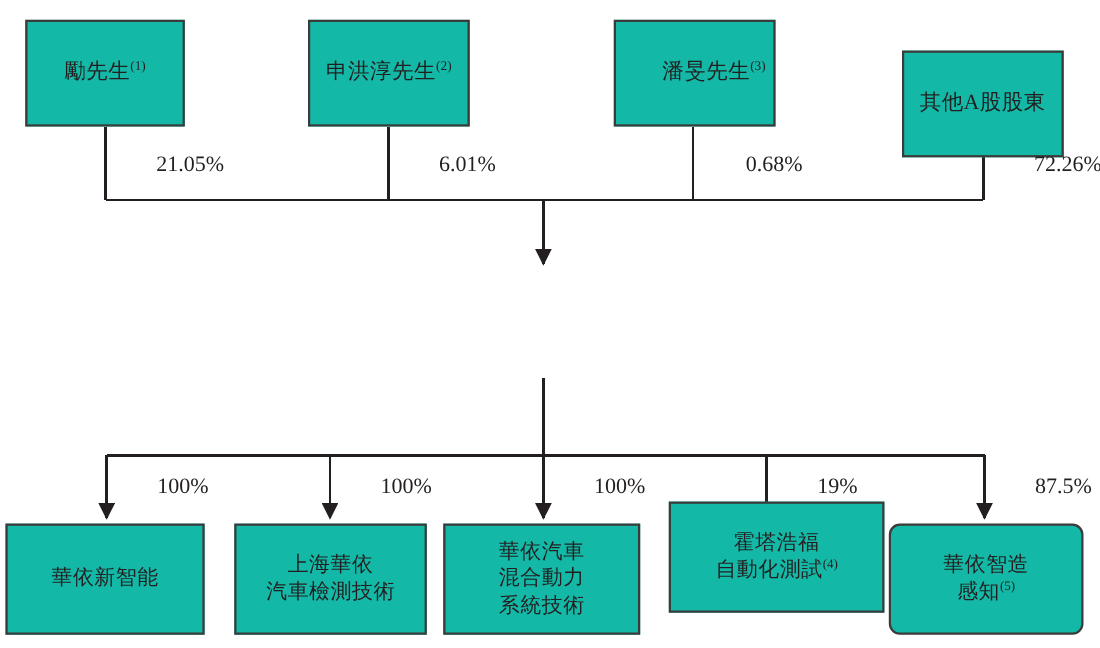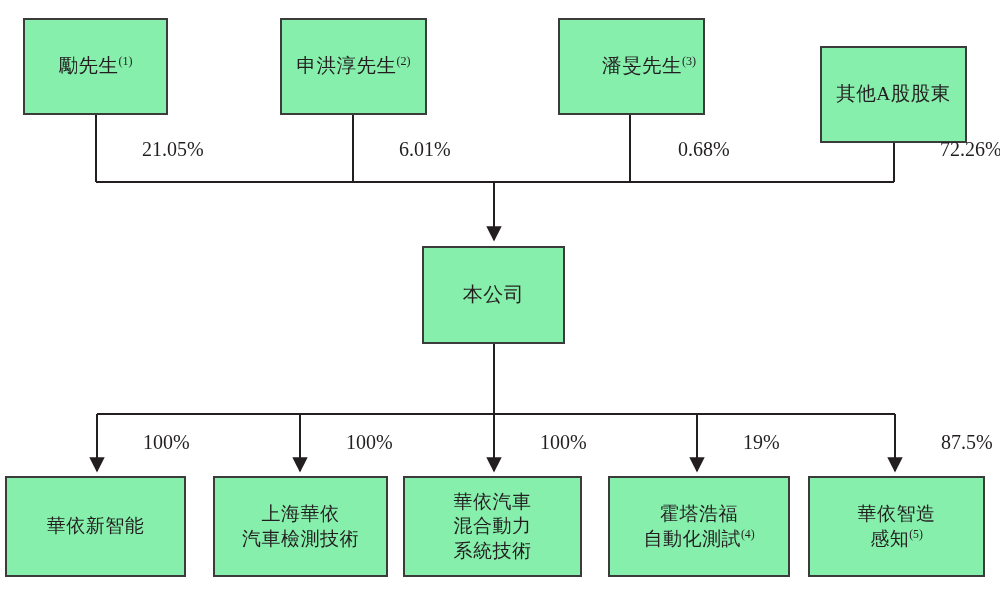--- a/index.html
+++ b/index.html
@@ -31,7 +31,7 @@
     position: absolute;
     box-sizing: border-box;
     border: 2px solid #3b3b3b;
-    background: #86efac;
+    background: #14b8a6;
     display: flex;
     align-items: center;
     justify-content: center;

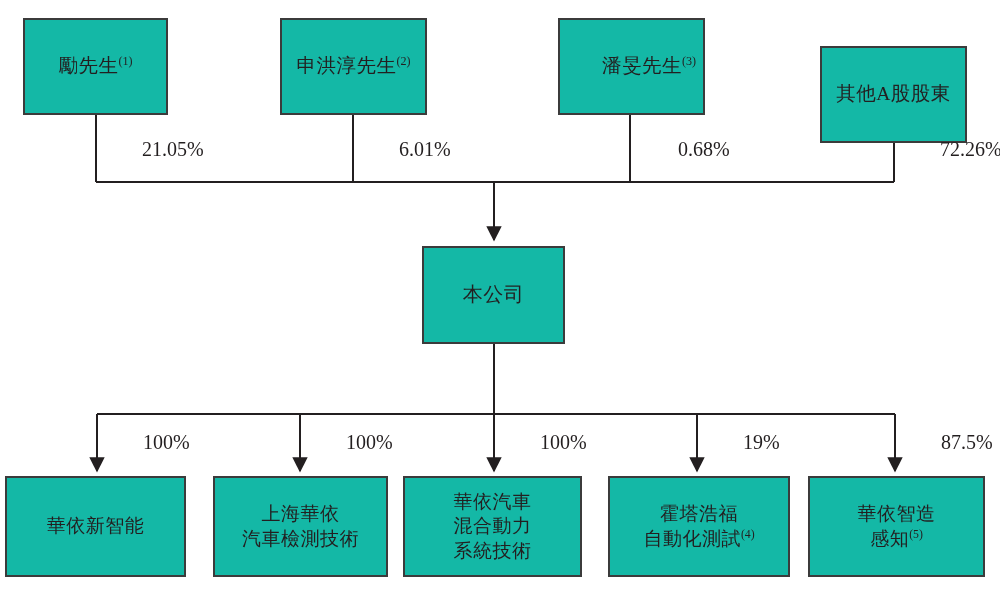--- a/index.html
+++ b/index.html
@@ -121,9 +121,6 @@
   <div class="edge-label" style="left:646px; top:138px;">0.68%</div>
   <div class="edge-label" style="left:908px; top:138px;">72.26%</div>
 
-  <div class="node company-node" style="left:422px; top:246px; width:143px; height:98px;">
-    <span class="node-label"><span>本公司</span><sup></sup></span>
-  </div>
 
   <div class="edge-label" style="left:111px; top:431px;">100%</div>
   <div class="edge-label" style="left:314px; top:431px;">100%</div>

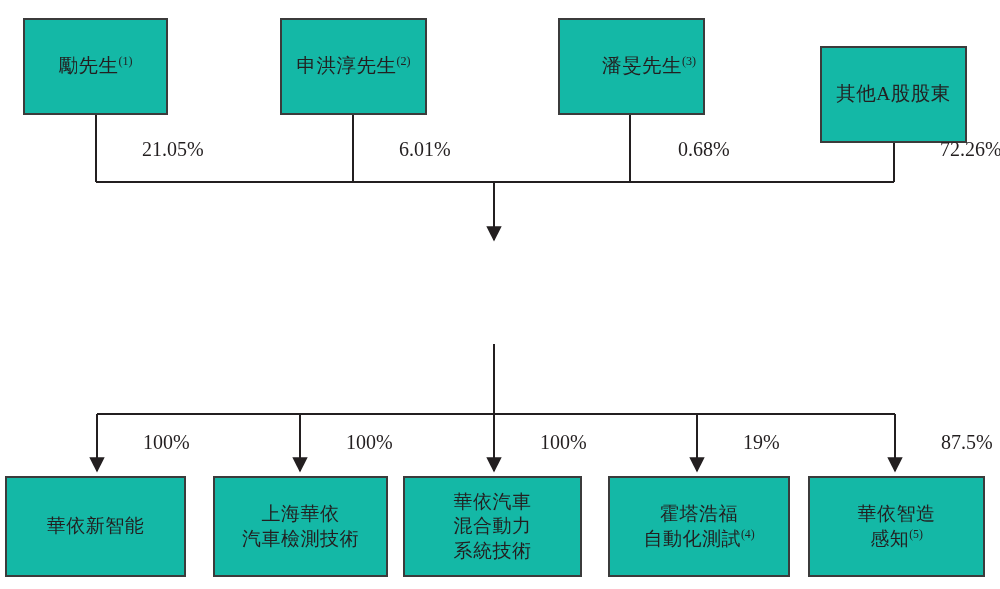--- a/index.html
+++ b/index.html
@@ -145,7 +145,7 @@
 系統技術</span><sup></sup></span>
     </div>
 
-    <div class="node" style="left:608px; top:476px; width:182px; height:101px;text-align:center;">
+    <div class="node" style="left:608px; top:456px; width:196px; height:101px;text-align:center;">
       <span class="node-label"><span>霍塔浩福
 自動化測試</span><sup>(4)</sup></span>
     </div>

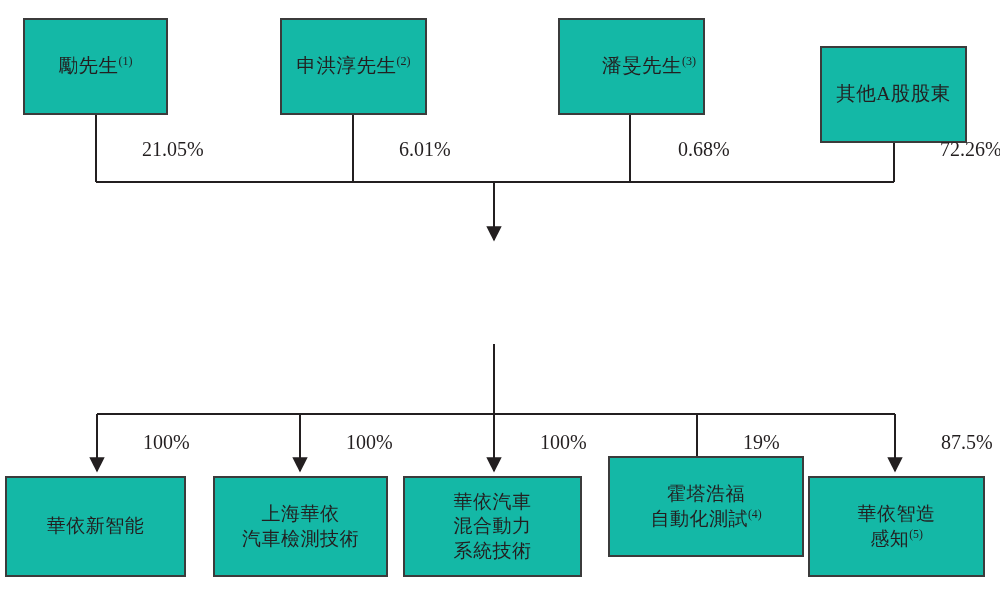--- a/index.html
+++ b/index.html
@@ -150,7 +150,7 @@
 自動化測試</span><sup>(4)</sup></span>
     </div>
 
-    <div class="node" style="left:808px; top:476px; width:177px; height:101px;">
+    <div class="node" style="left:808px; top:476px; width:177px; height:101px;border-radius:10px;">
       <span class="node-label"><span>華依智造
 感知</span><sup>(5)</sup></span>
     </div>

